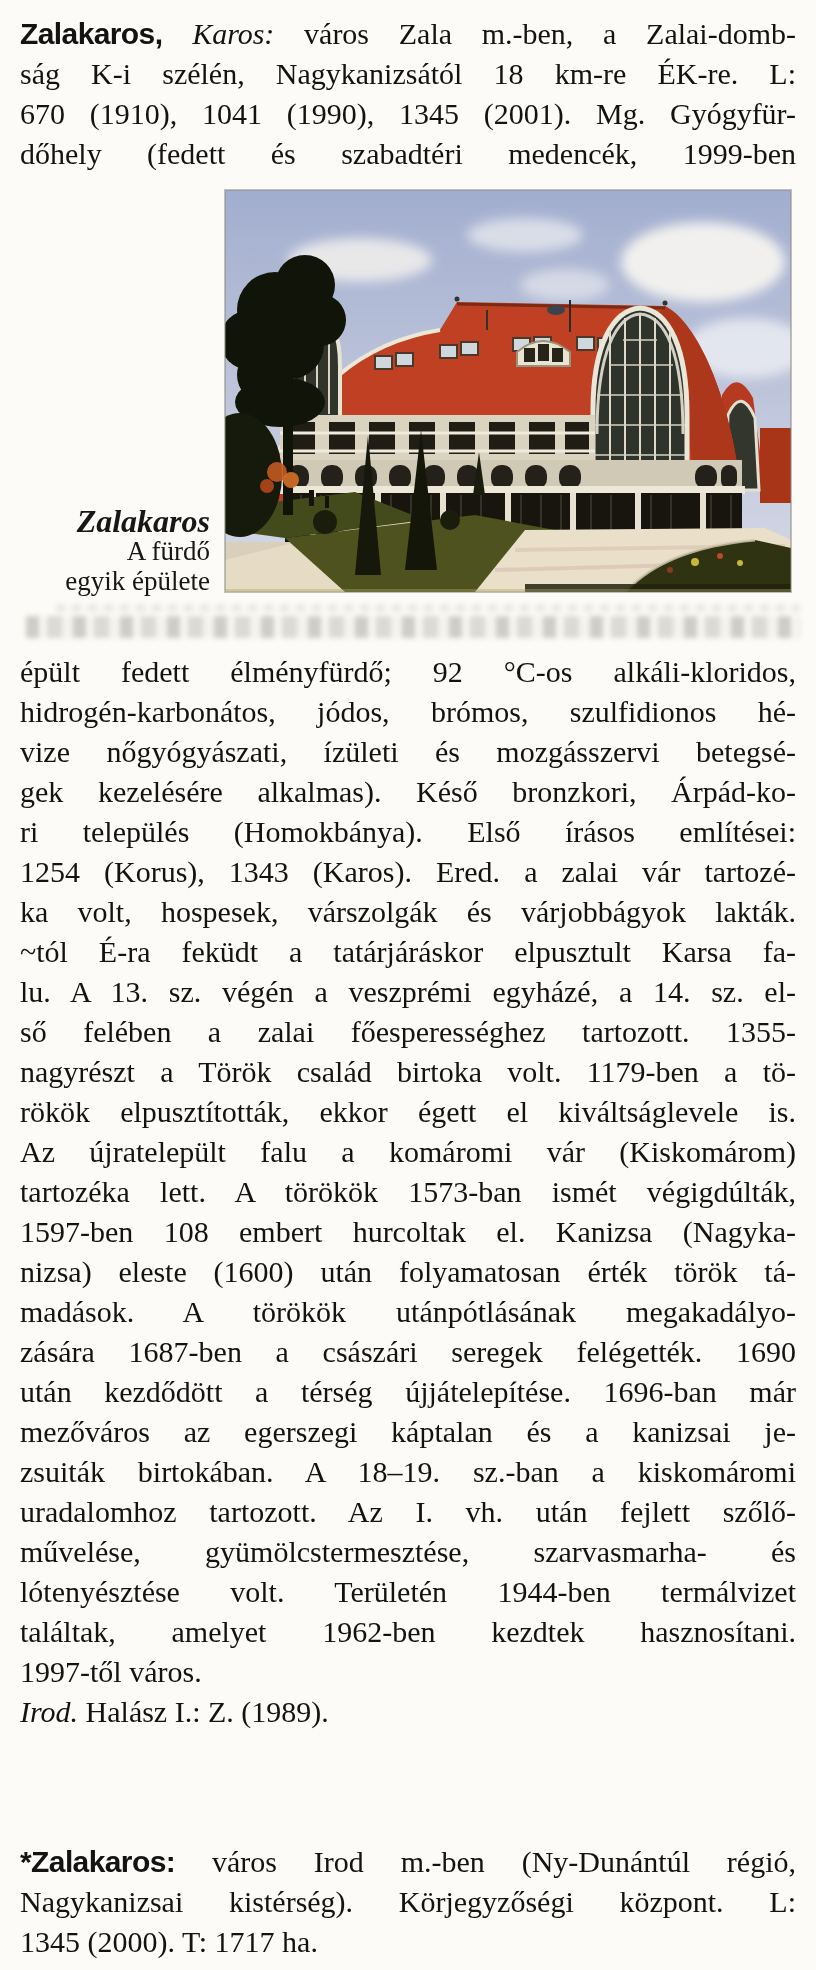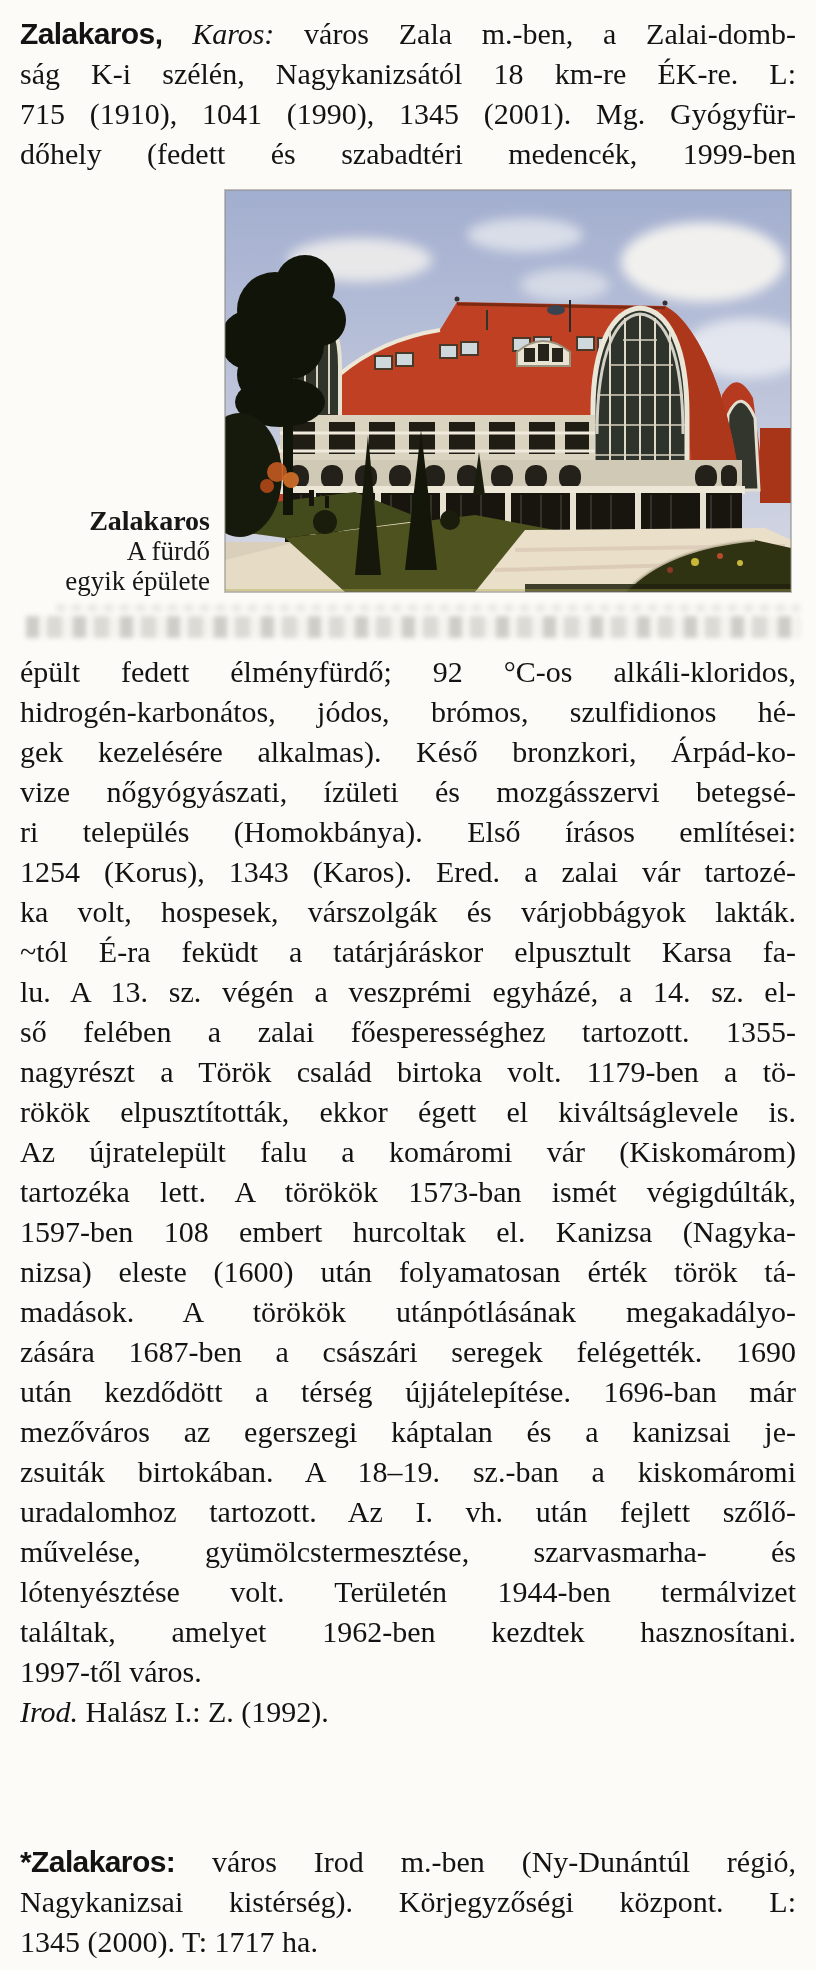--- a/index.html
+++ b/index.html
@@ -71,7 +71,7 @@
   <div id="intro-block" class="textblock">
       <div class="tline just"><span class="hw">Zalakaros,</span><span> </span><span class="it">Karos:</span><span> város Zala m.-ben, a Zalai-domb-</span></div>
       <div class="tline just"><span>ság K-i szélén, Nagykanizsától 18 km-re ÉK-re. L:</span></div>
-      <div class="tline just"><span>715 (1910), 1041 (1990), 1345 (2001). Mg. Gyógyfür-</span></div>
+      <div class="tline just"><span>670 (1910), 1041 (1990), 1345 (2001). Mg. Gyógyfür-</span></div>
       <div class="tline just"><span>dőhely (fedett és szabadtéri medencék, 1999-ben</span></div>
     </div>
 

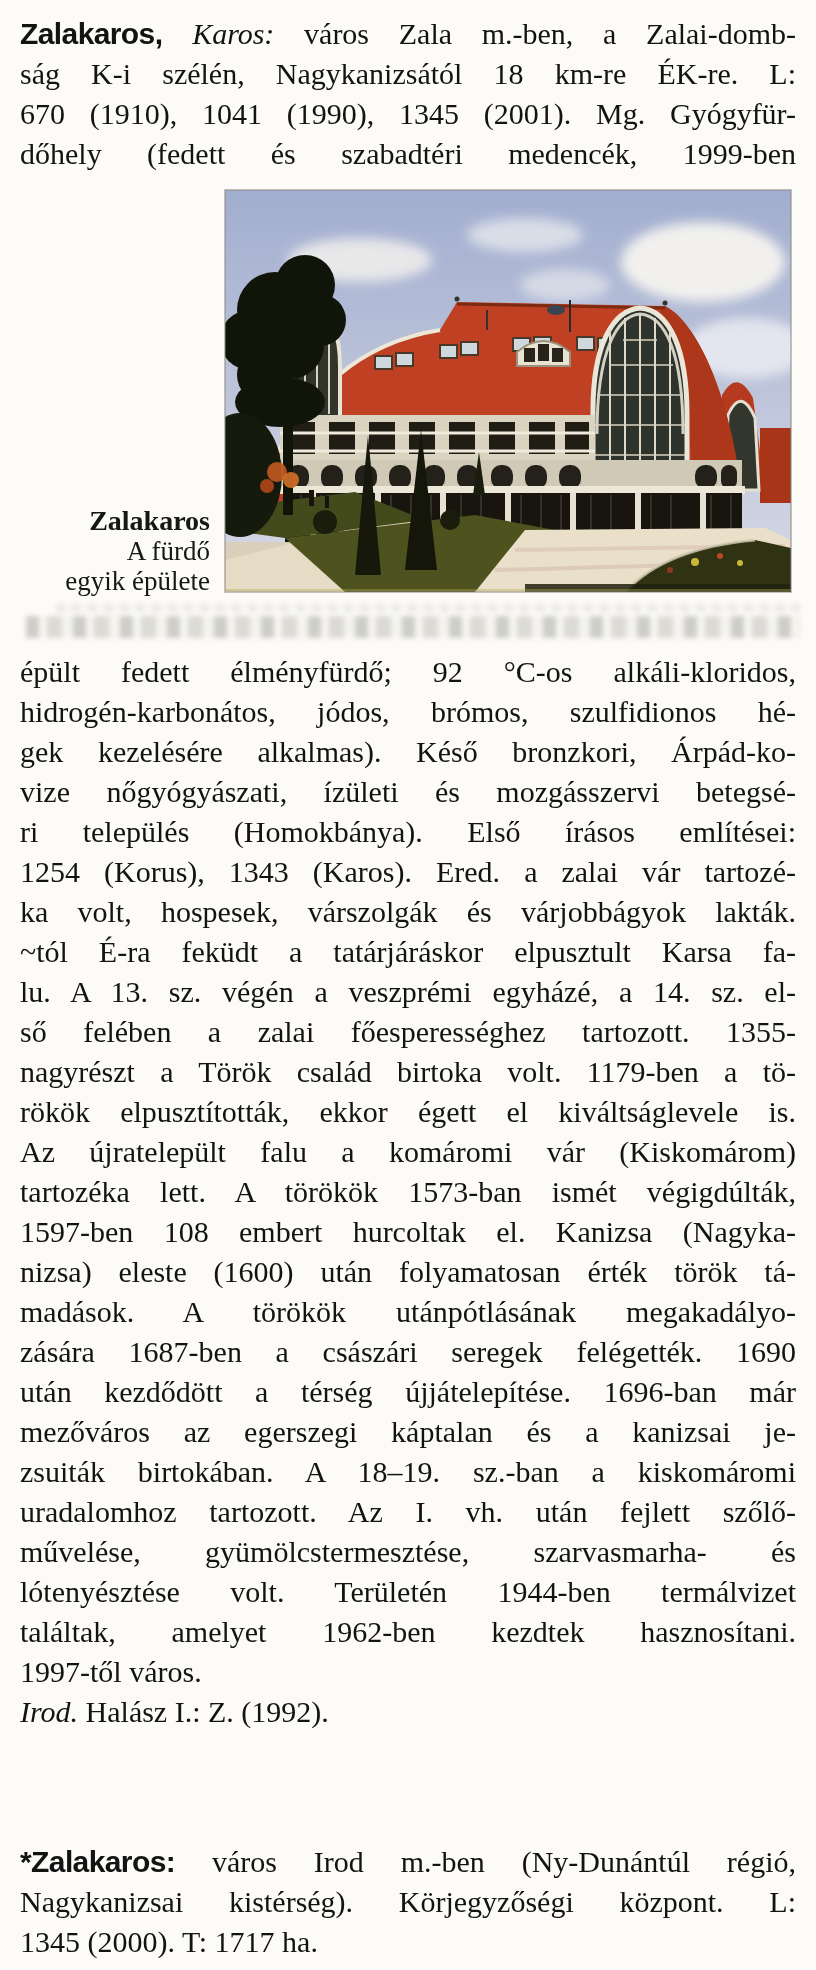--- a/index.html
+++ b/index.html
@@ -45,7 +45,7 @@
     font-size: 27px; line-height: 30px;
     color: #171717;
   }
-  .cap-title { font-weight: 700; font-size: 28px; }
+  .cap-title { font-weight: 700; font-size: 32px; font-style: italic; }
 
   
   .ghost-band {

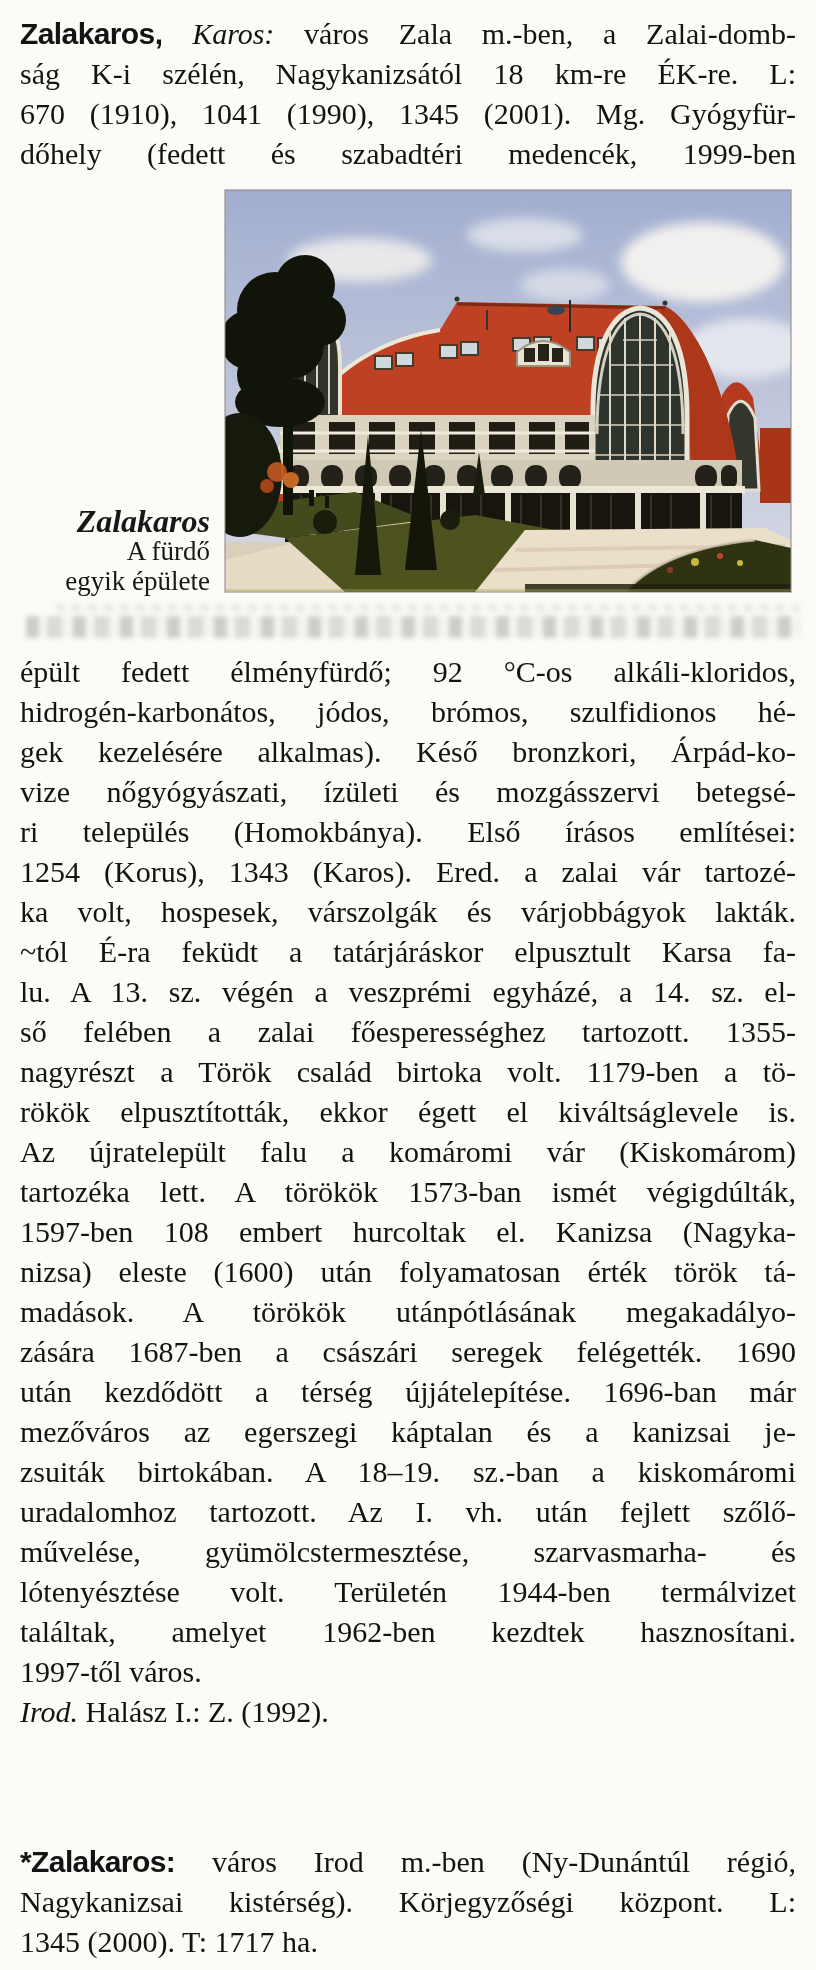--- a/index.html
+++ b/index.html
@@ -291,8 +291,8 @@
   <div id="body-block" class="textblock">
       <div class="tline just"><span>épült fedett élményfürdő; 92 °C-os alkáli-kloridos,</span></div>
       <div class="tline just"><span>hidrogén-karbonátos, jódos, brómos, szulfidionos hé-</span></div>
+      <div class="tline just"><span>vize nőgyógyászati, ízületi és mozgásszervi betegsé-</span></div>
       <div class="tline just"><span>gek kezelésére alkalmas). Késő bronzkori, Árpád-ko-</span></div>
-      <div class="tline just"><span>vize nőgyógyászati, ízületi és mozgásszervi betegsé-</span></div>
       <div class="tline just"><span>ri település (Homokbánya). Első írásos említései:</span></div>
       <div class="tline just"><span>1254 (Korus), 1343 (Karos). Ered. a zalai vár tartozé-</span></div>
       <div class="tline just"><span>ka volt, hospesek, várszolgák és várjobbágyok lakták.</span></div>

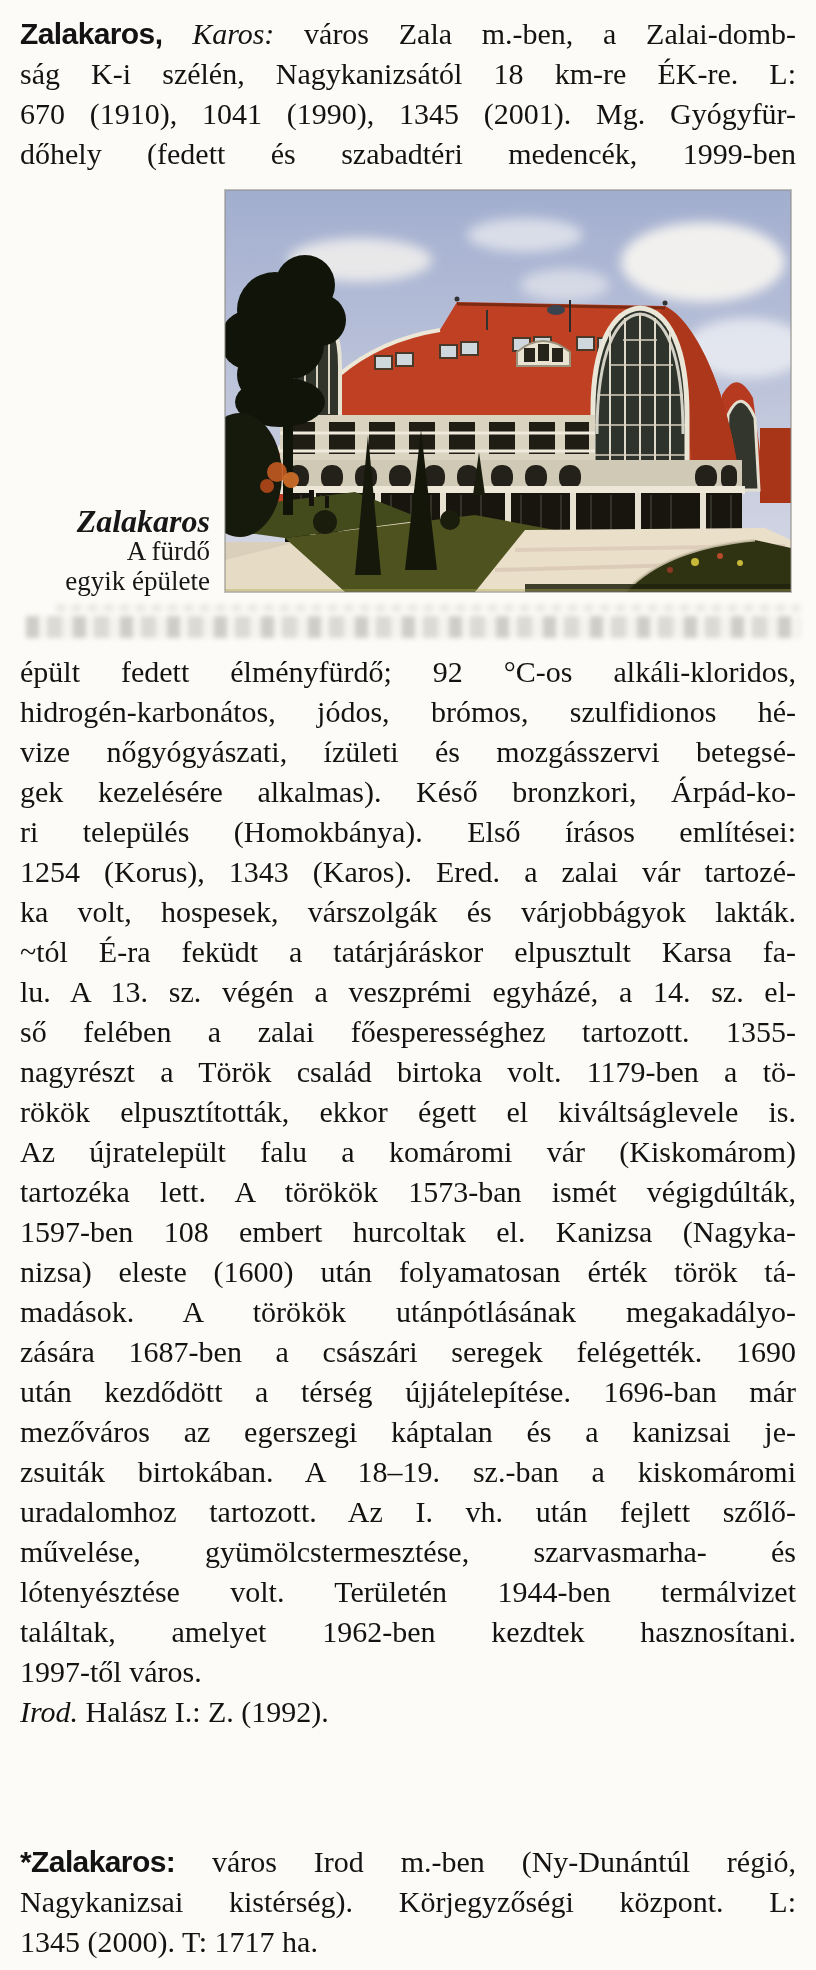--- a/index.html
+++ b/index.html
@@ -315,7 +315,7 @@
       <div class="tline just"><span>lótenyésztése volt. Területén 1944-ben termálvizet</span></div>
       <div class="tline just"><span>találtak, amelyet 1962-ben kezdtek hasznosítani.</span></div>
       <div class="tline"><span>1997-től város.</span></div>
-      <div class="tline"><span class="it">Irod.</span><span> Halász I.: Z. (1992).</span></div>
+      <div class="tline"><span class="it">Irod.</span><span> Halász I.: Z. (1989).</span></div>
     </div>
 
   <div id="entry2-block" class="textblock">

